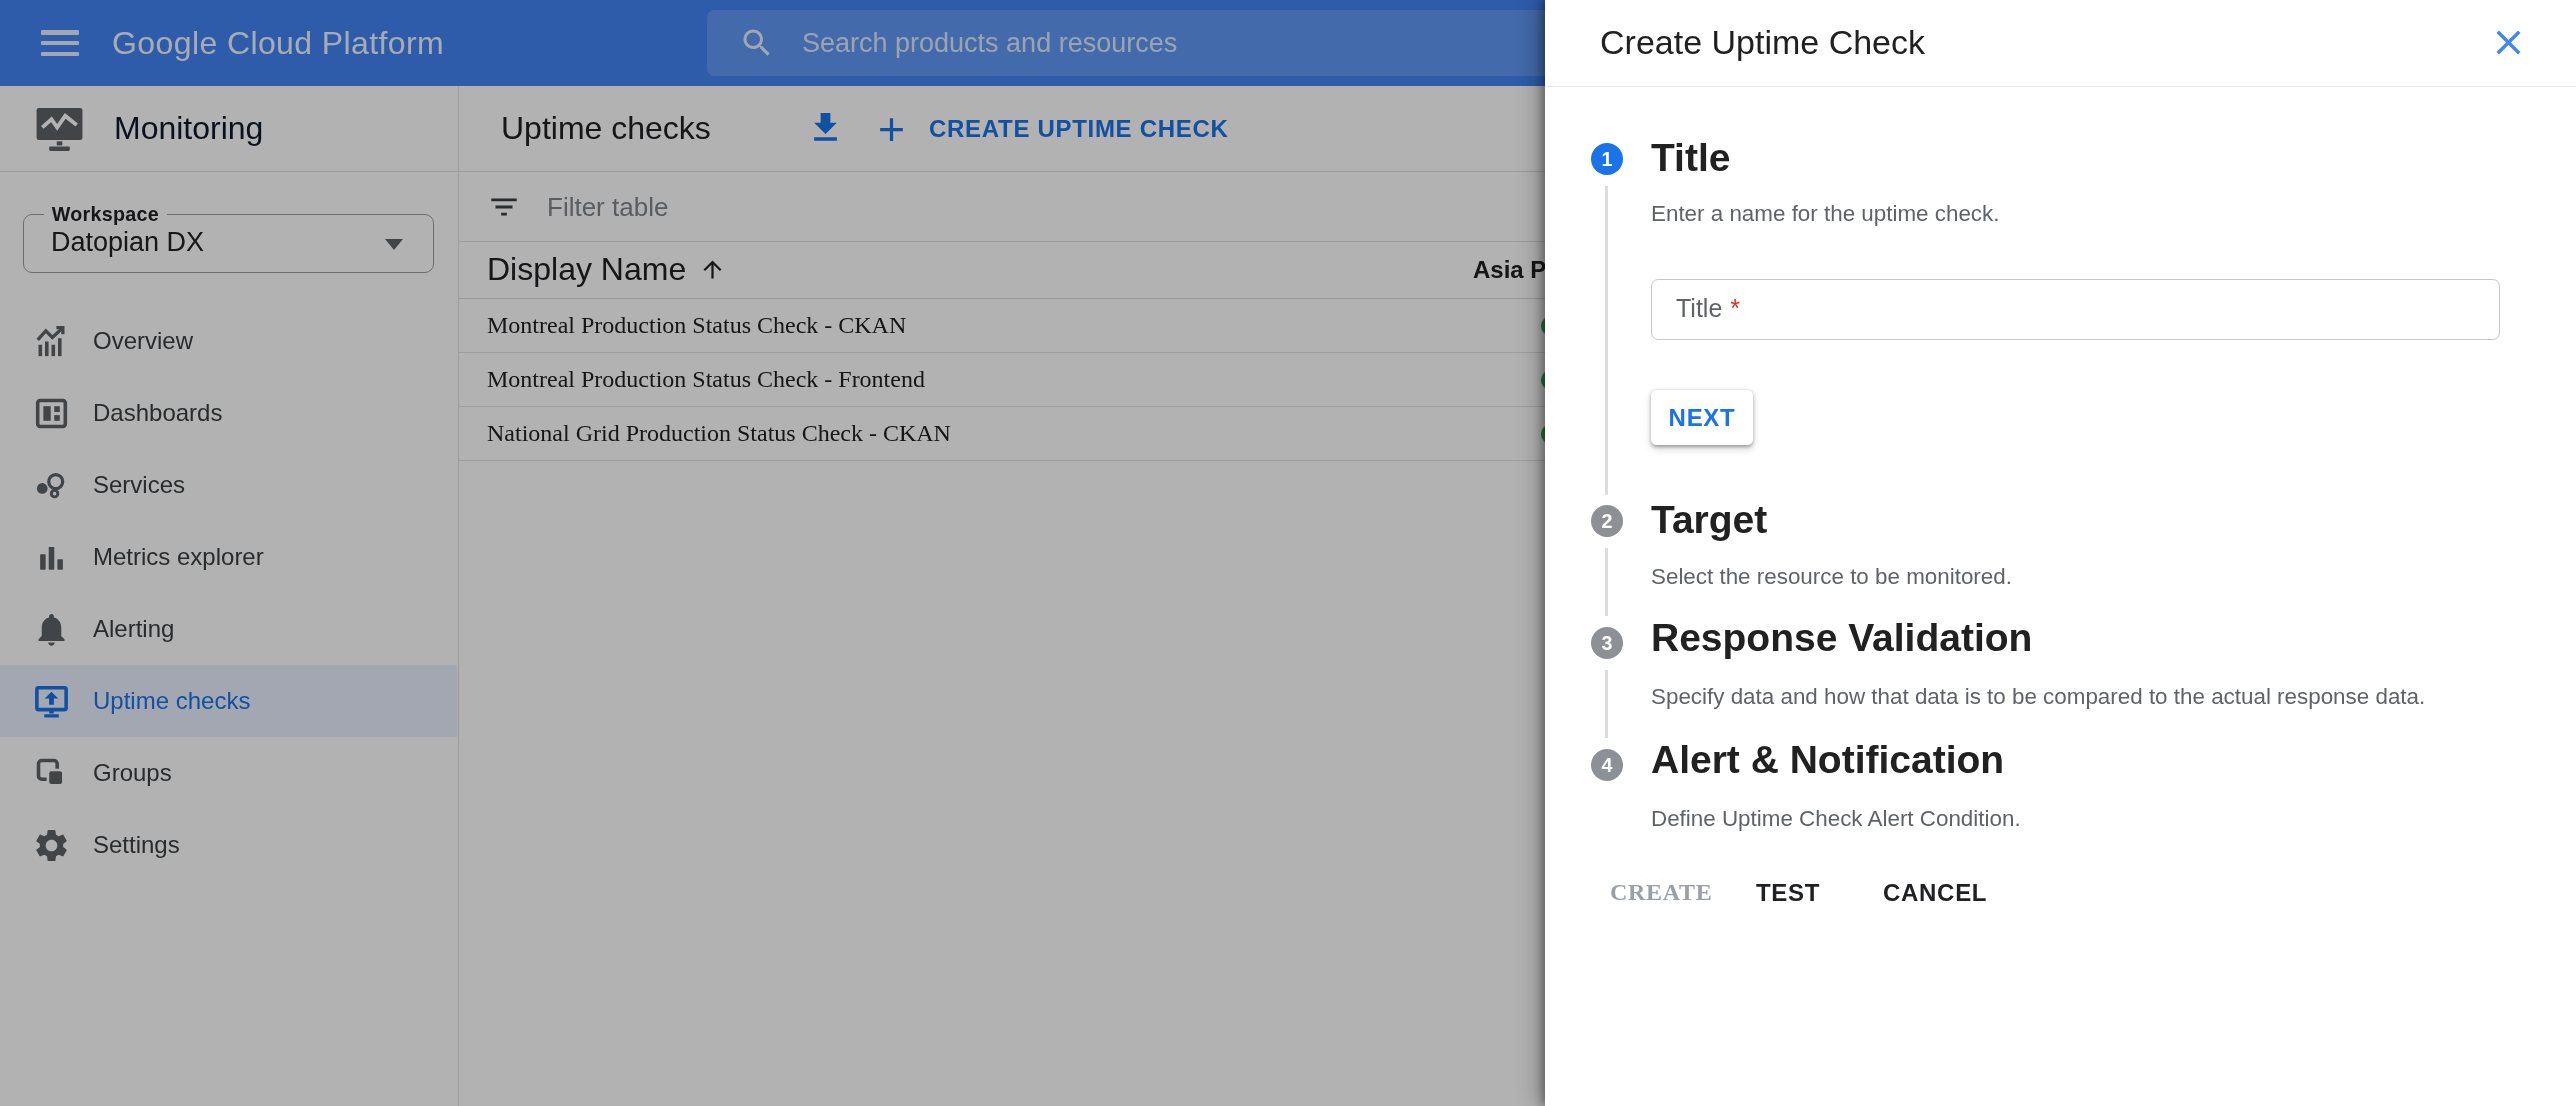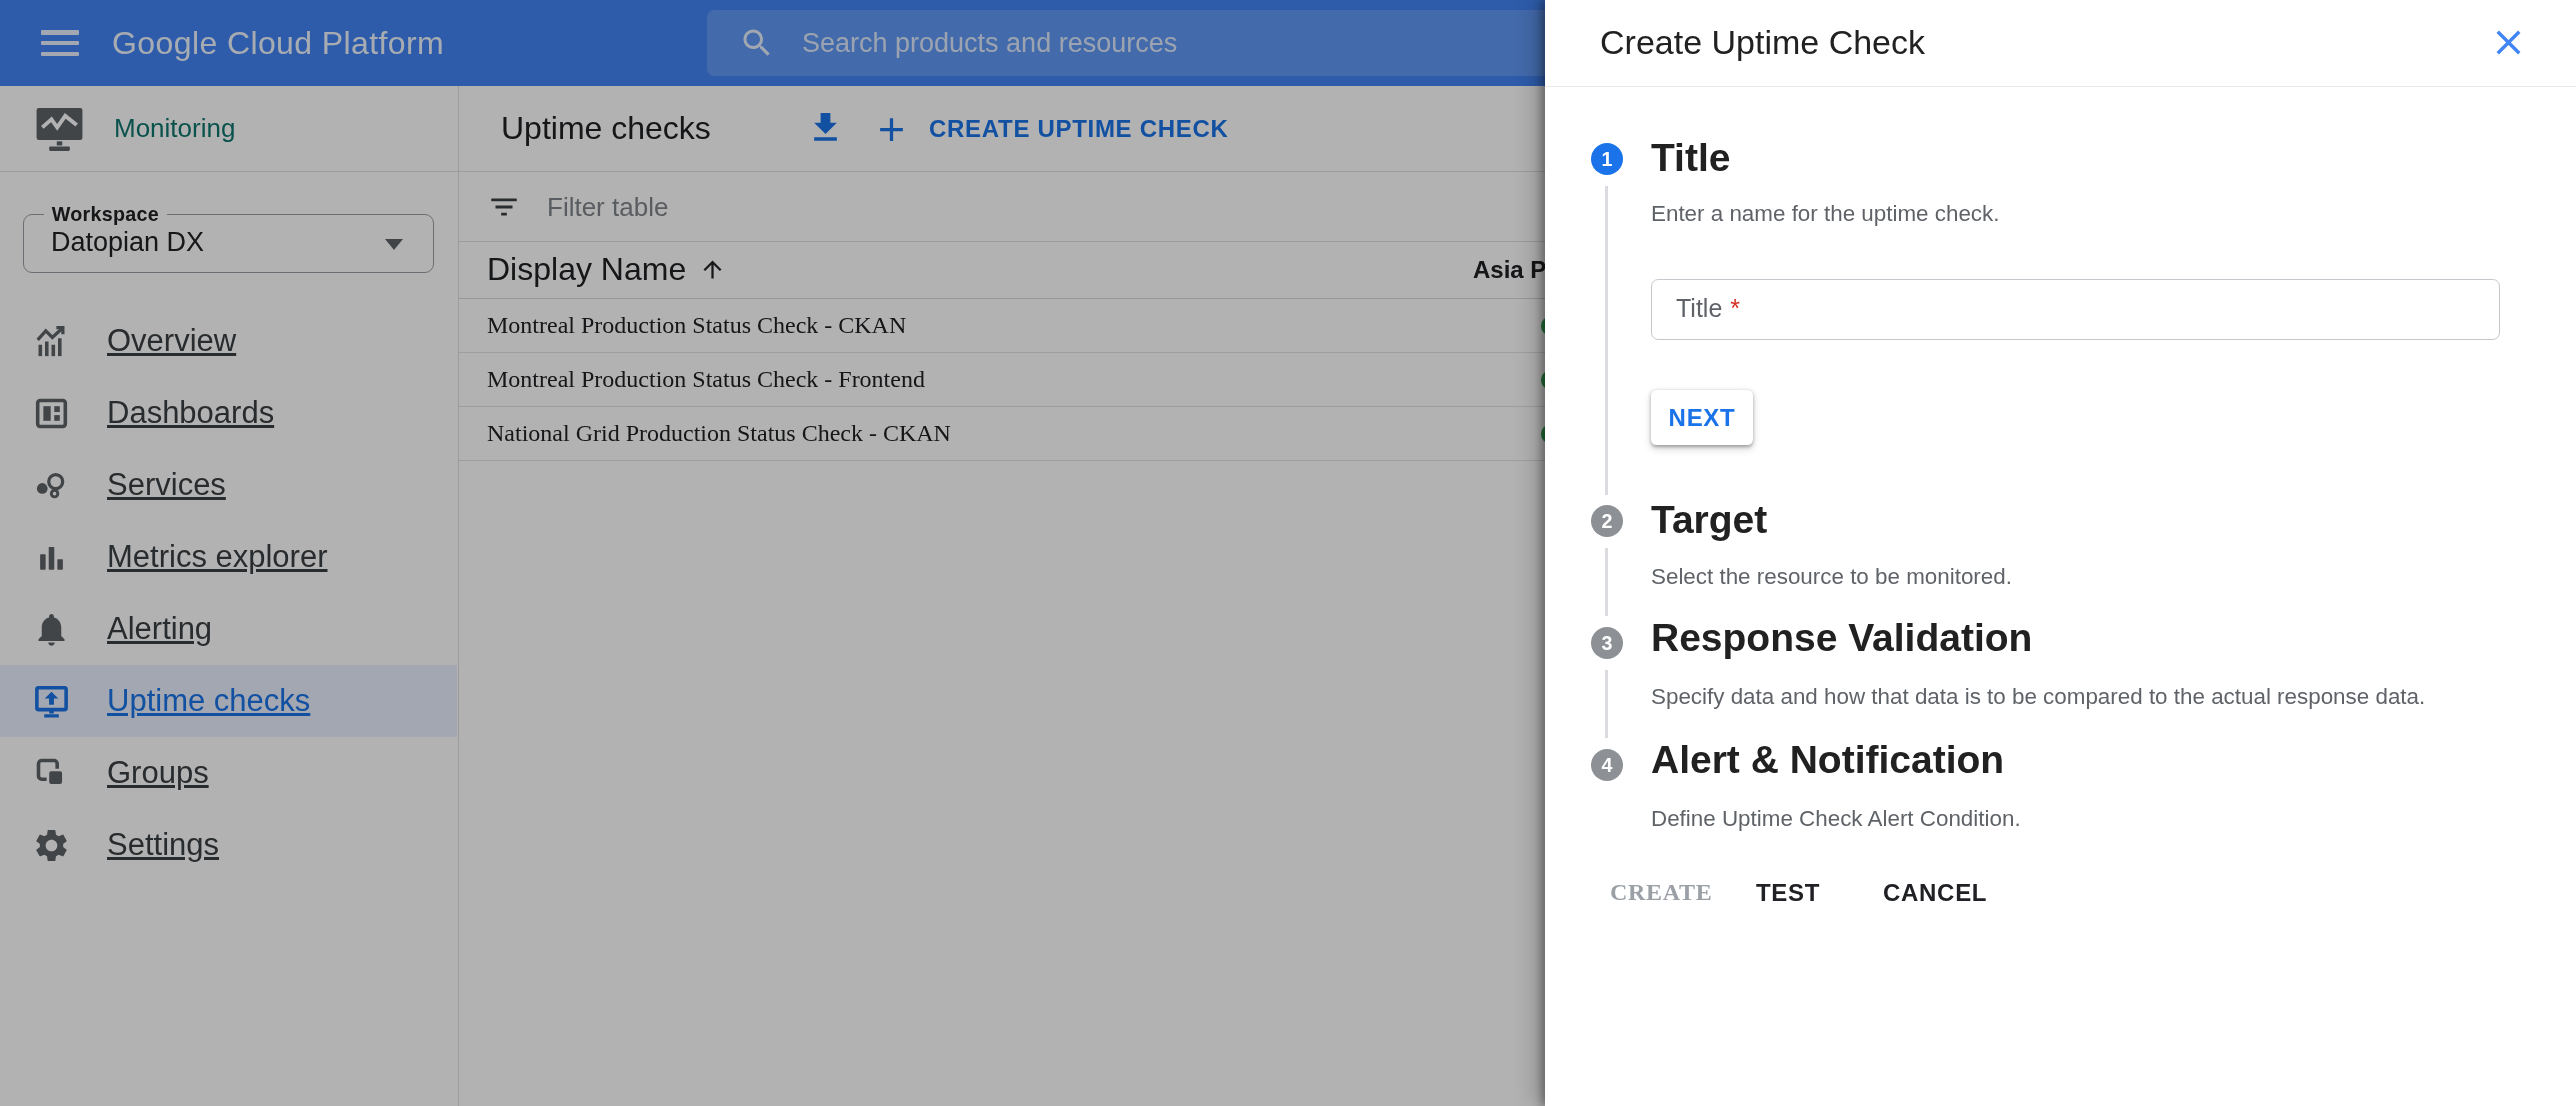--- a/index.html
+++ b/index.html
@@ -21,7 +21,7 @@
   .sidebar{position:absolute;left:0;top:86px;width:459px;height:1021px;background:#fff;border-right:1.8px solid #e0e0e0;}
   .sidebar-header{position:relative;height:86px;border-bottom:1.8px solid #e0e0e0;}
   .sidebar-header svg{position:absolute;left:32px;top:15px;width:55px;height:55px;}
-  .sidebar-title{position:absolute;left:114px;top:0;height:84px;line-height:84px;font-size:26px;color:#0f766e;}
+  .sidebar-title{position:absolute;left:114px;top:0;height:84px;line-height:84px;font-size:32px;color:#0f172a;}
 
   .workspace{position:absolute;left:23px;top:128px;width:411px;height:59px;border:1.8px solid #9aa0a6;border-radius:9px;cursor:pointer;}
   .ws-label{position:absolute;left:19.7px;top:-12.5px;background:#fff;padding:0 8px;font-size:19.7px;font-weight:bold;color:#202124;letter-spacing:0.3px;}

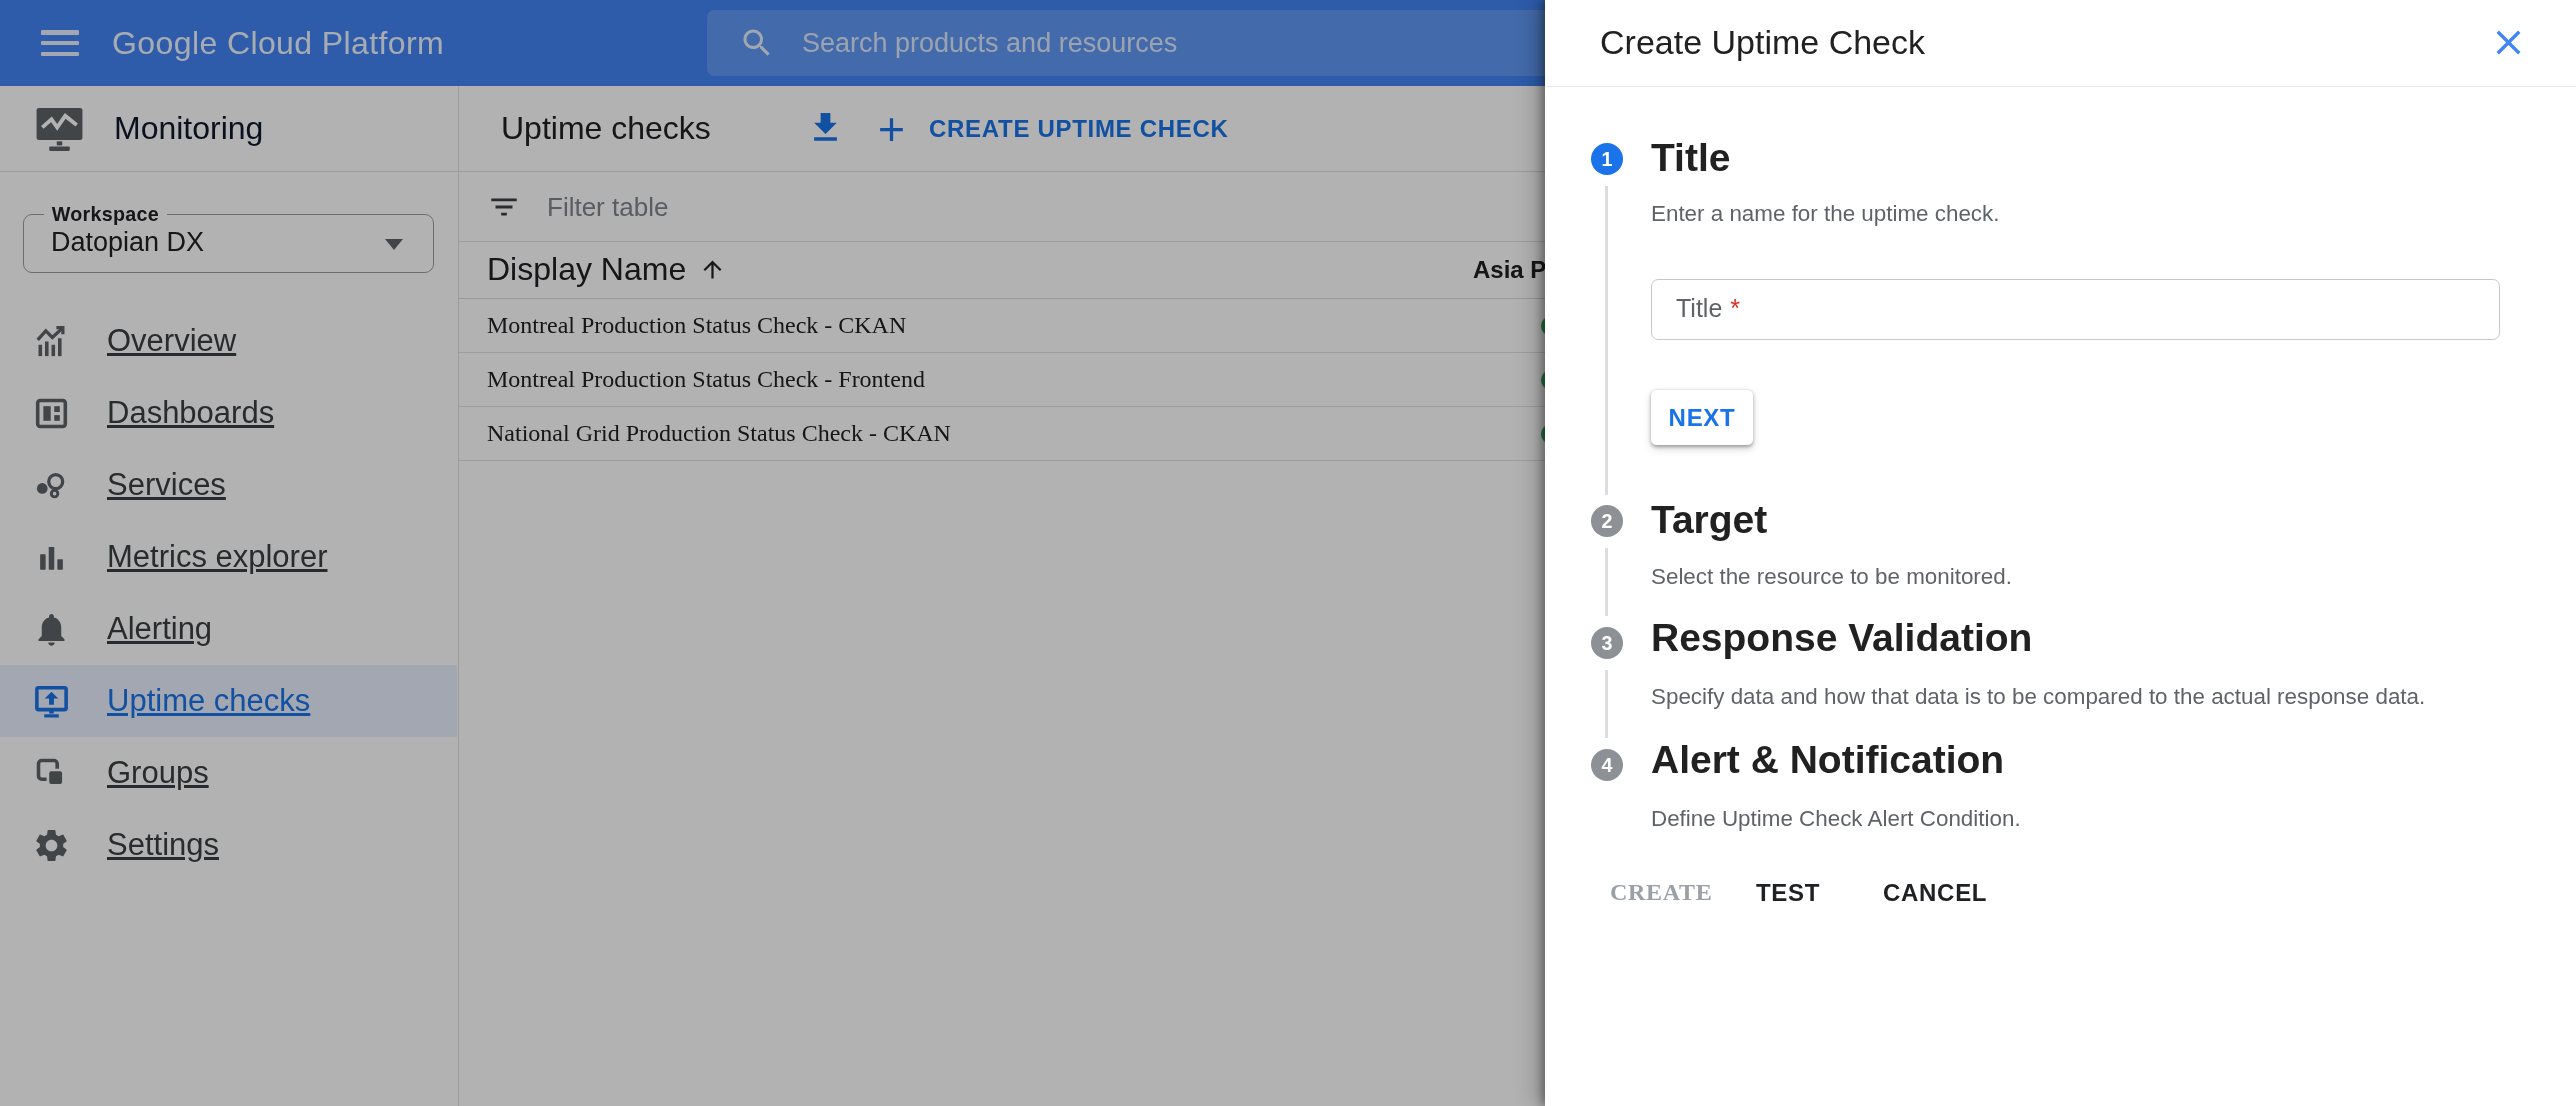--- a/index.html
+++ b/index.html
@@ -32,7 +32,7 @@
   .nav-item{position:relative;height:72px;display:flex;align-items:center;cursor:pointer;color:#5f6368;}
   .nav-item .ico{width:39px;height:39px;margin-left:32px;flex:none;}
   .nav-item .ico svg{width:39px;height:39px;display:block;}
-  .nav-item .lbl{margin-left:36px;font-size:31px;color:#3c4043;white-space:nowrap;text-decoration:underline;}
+  .nav-item .lbl{margin-left:22px;font-size:24px;color:#3c4043;white-space:nowrap;}
   .nav-item.active{background:#e8f0fe;color:#1a73e8;}
   .nav-item.active .lbl{color:#1a73e8;}
 

